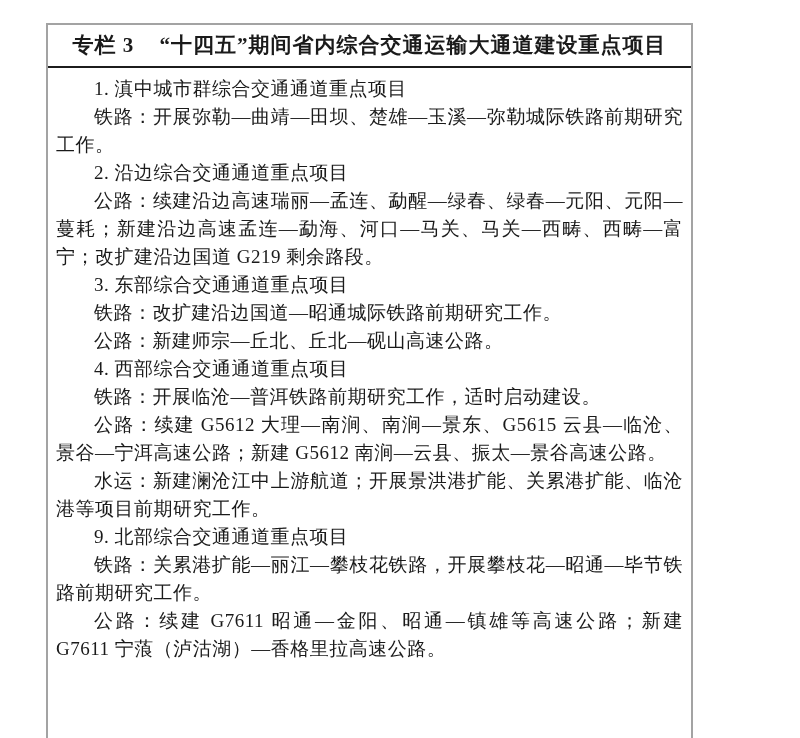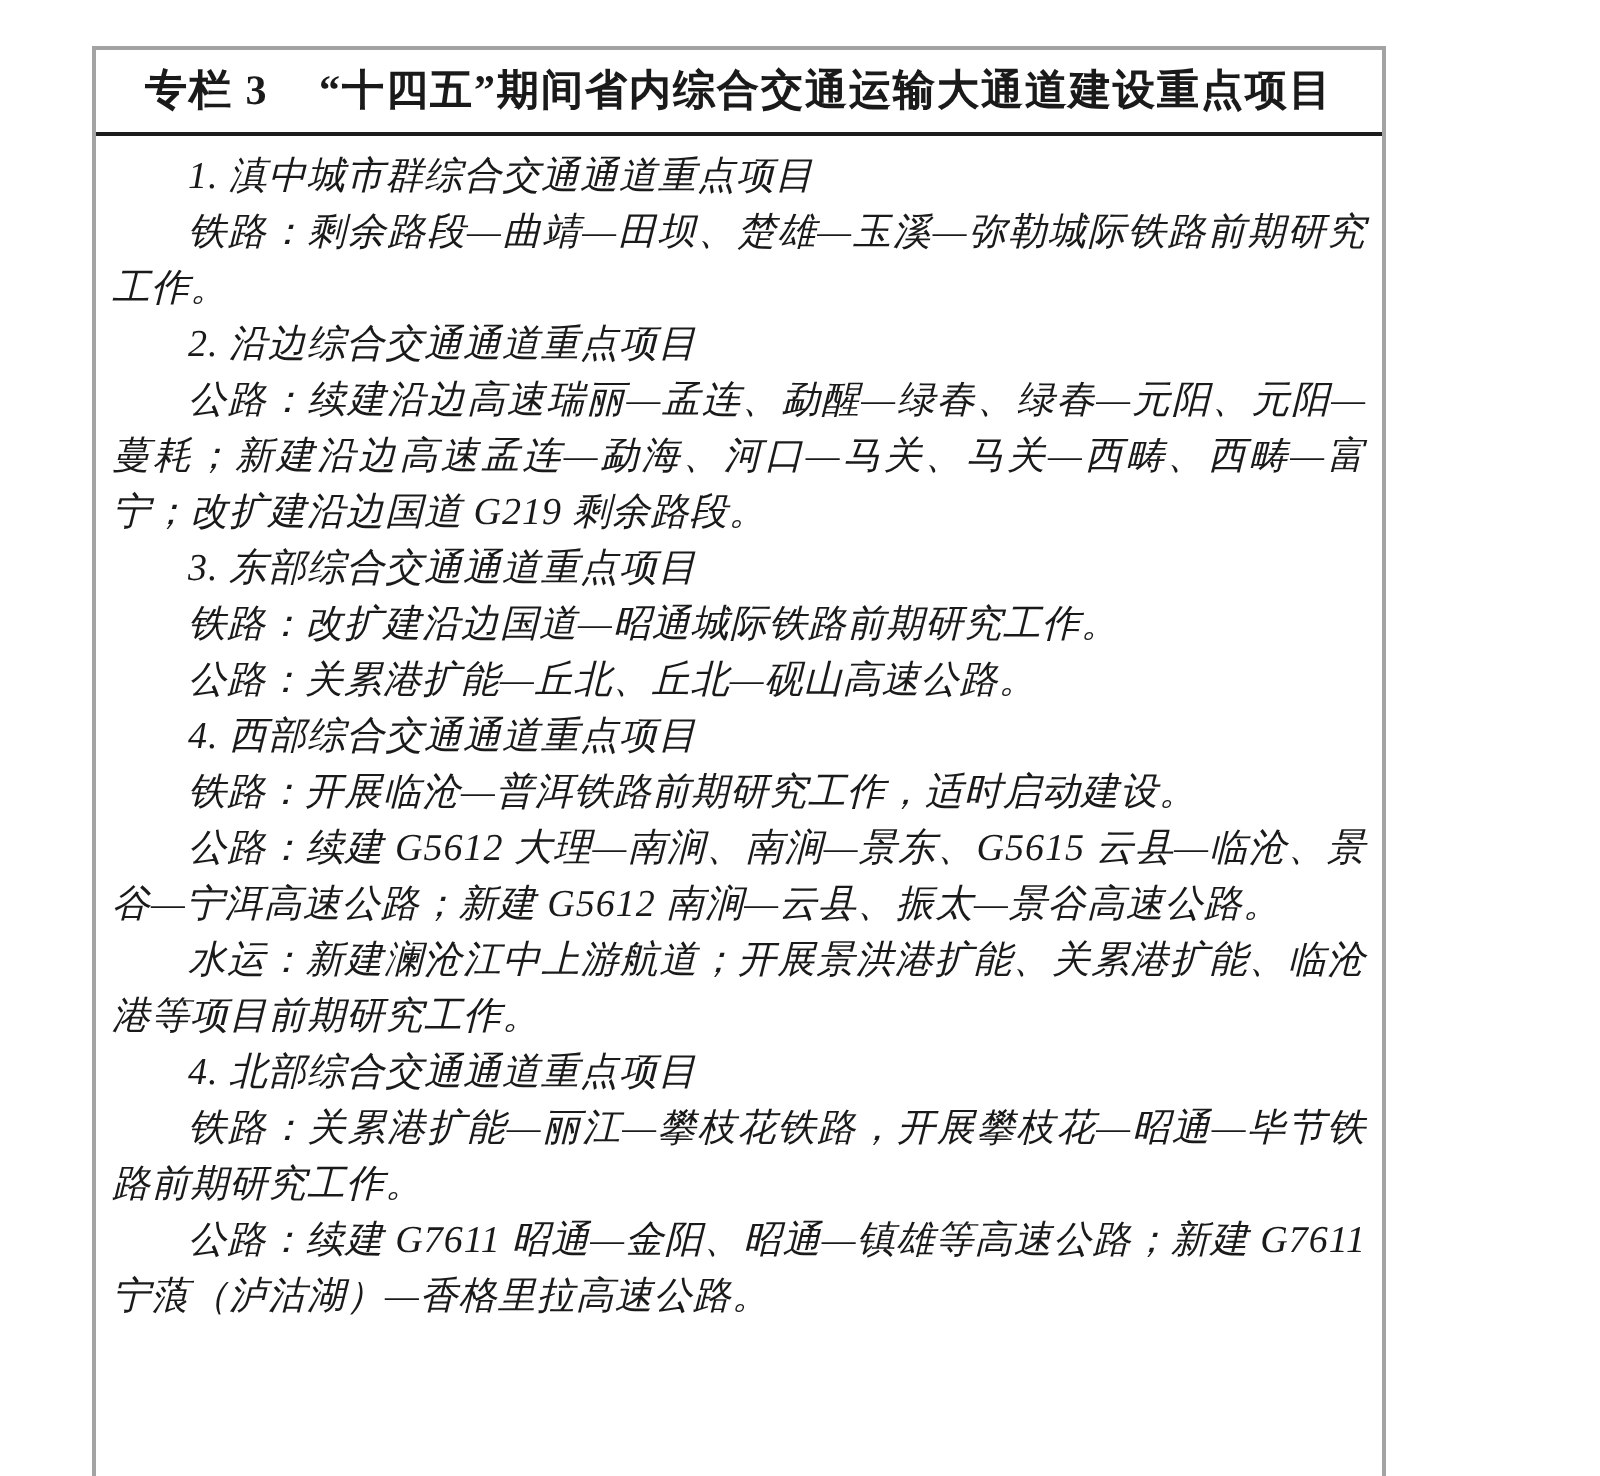--- a/index.html
+++ b/index.html
@@ -49,7 +49,6 @@
   .panel-body p {
     margin: 0;
     text-indent: 2em;
-    font-style: italic;
   }
 </style>
 </head>

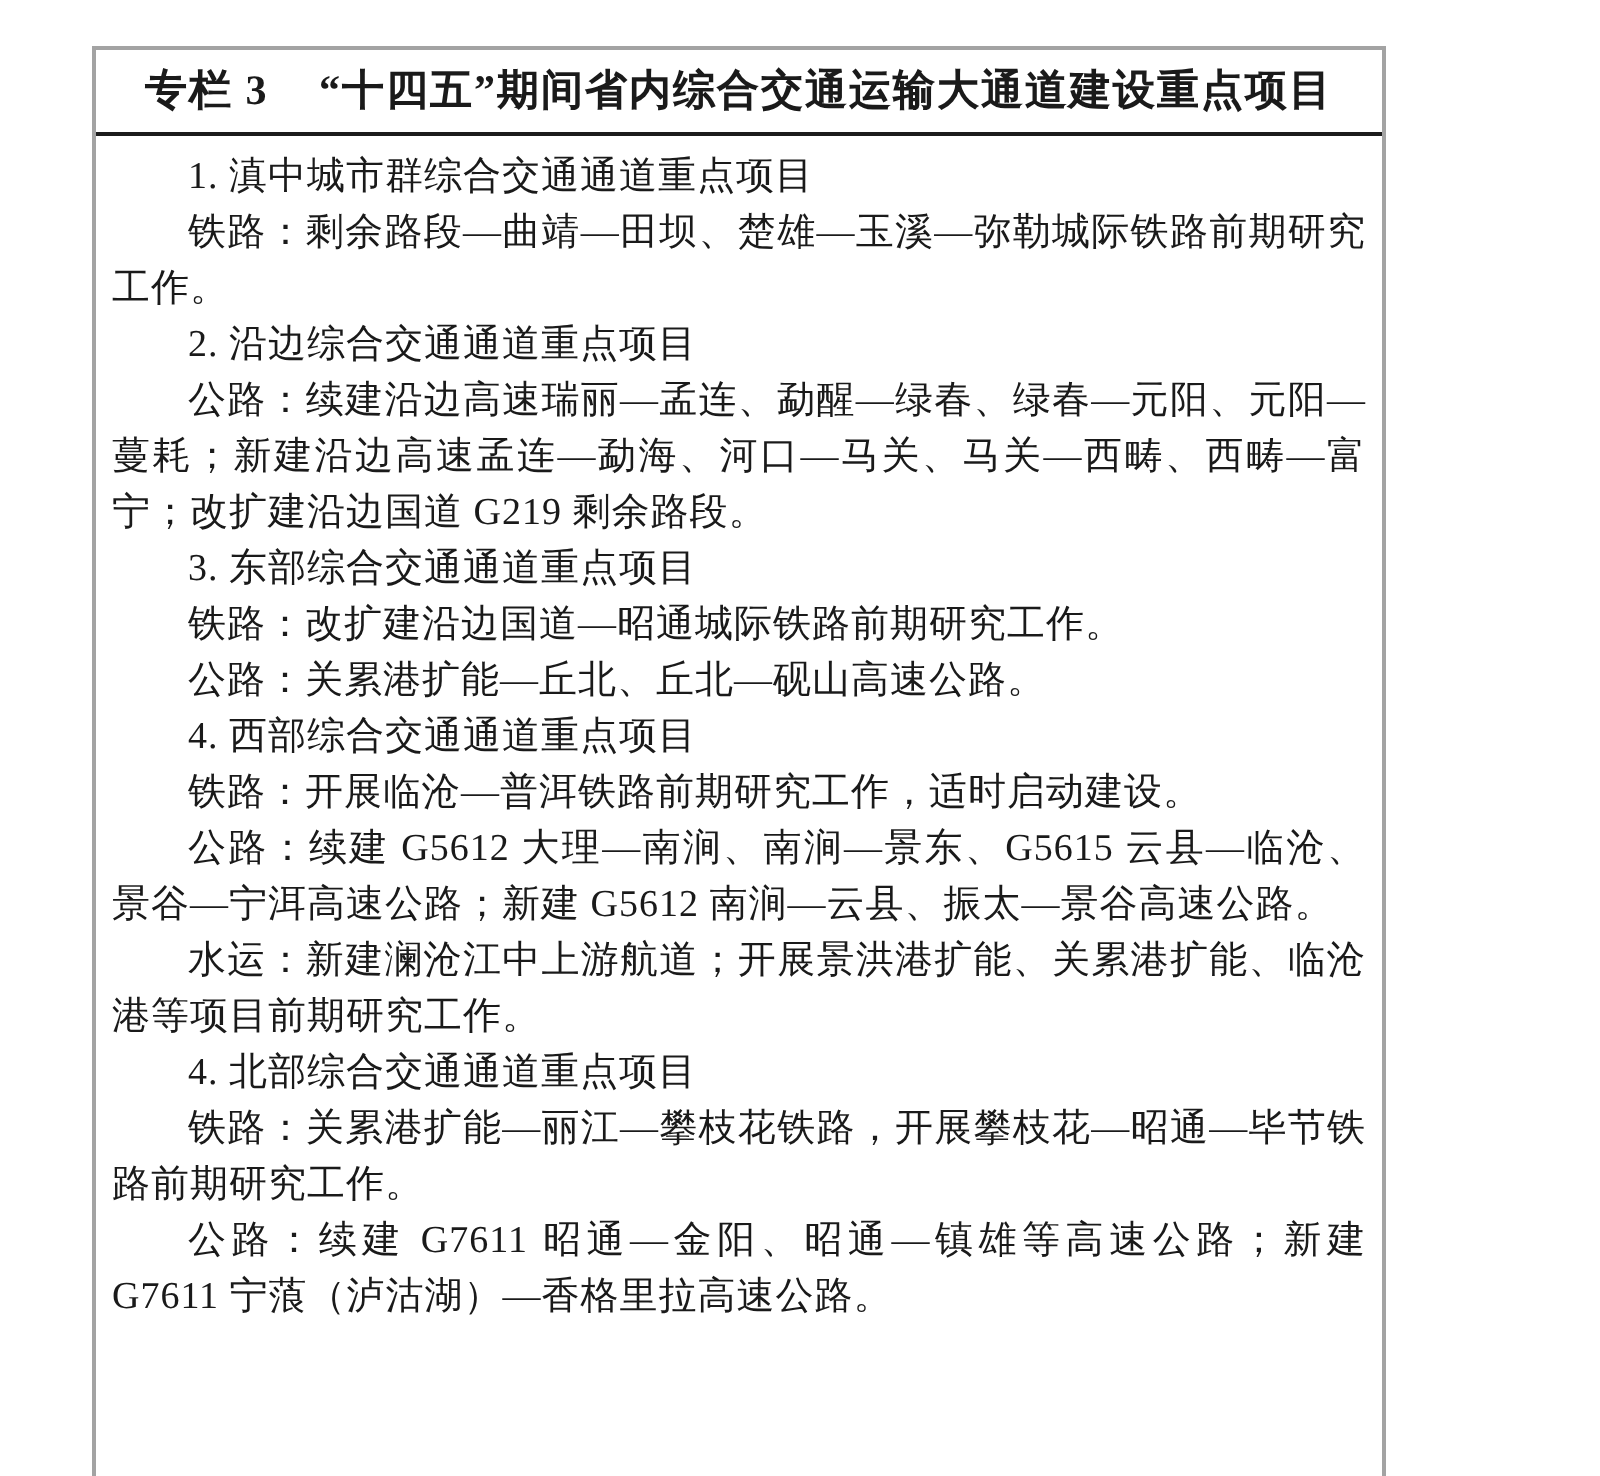--- a/index.html
+++ b/index.html
@@ -63,7 +63,7 @@
 
     <div class="panel-body">
       <p>1. 滇中城市群综合交通通道重点项目</p>
-      <p>铁路：剩余路段—曲靖—田坝、楚雄—玉溪—弥勒城际铁路前期研究工作。</p>
+      <p>铁路：开展弥勒—曲靖—田坝、楚雄—玉溪—弥勒城际铁路前期研究工作。</p>
 
       <p>2. 沿边综合交通通道重点项目</p>
       <p>公路：续建沿边高速瑞丽—孟连、勐醒—绿春、绿春—元阳、元阳—蔓耗；新建沿边高速孟连—勐海、河口—马关、马关—西畴、西畴—富宁；改扩建沿边国道 G219 剩余路段。</p>

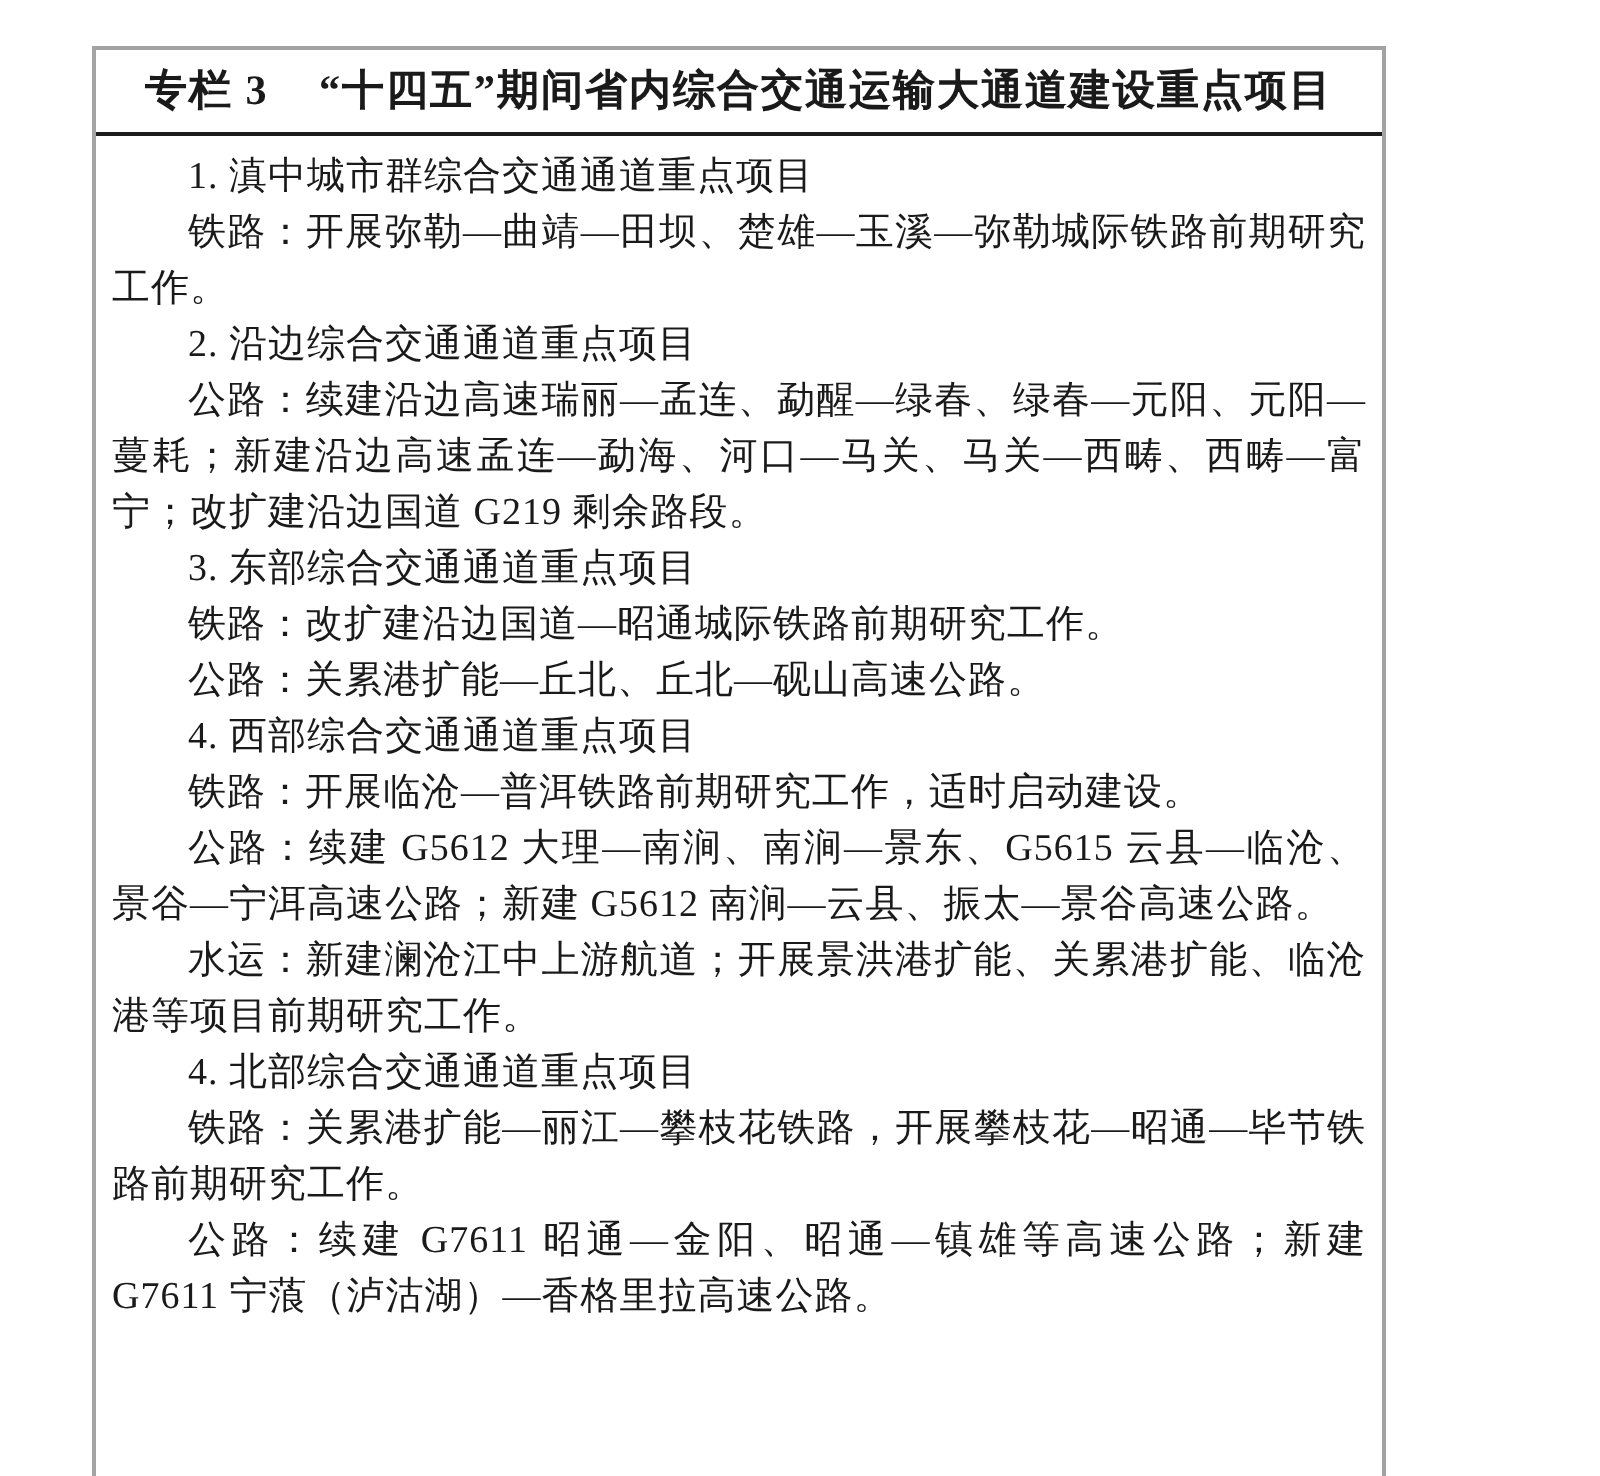--- a/index.html
+++ b/index.html
@@ -70,7 +70,7 @@
 
       <p>3. 东部综合交通通道重点项目</p>
       <p>铁路：改扩建沿边国道—昭通城际铁路前期研究工作。</p>
-      <p>公路：关累港扩能—丘北、丘北—砚山高速公路。</p>
+      <p>公路：新建师宗—丘北、丘北—砚山高速公路。</p>
 
       <p>4. 西部综合交通通道重点项目</p>
       <p>铁路：开展临沧—普洱铁路前期研究工作，适时启动建设。</p>

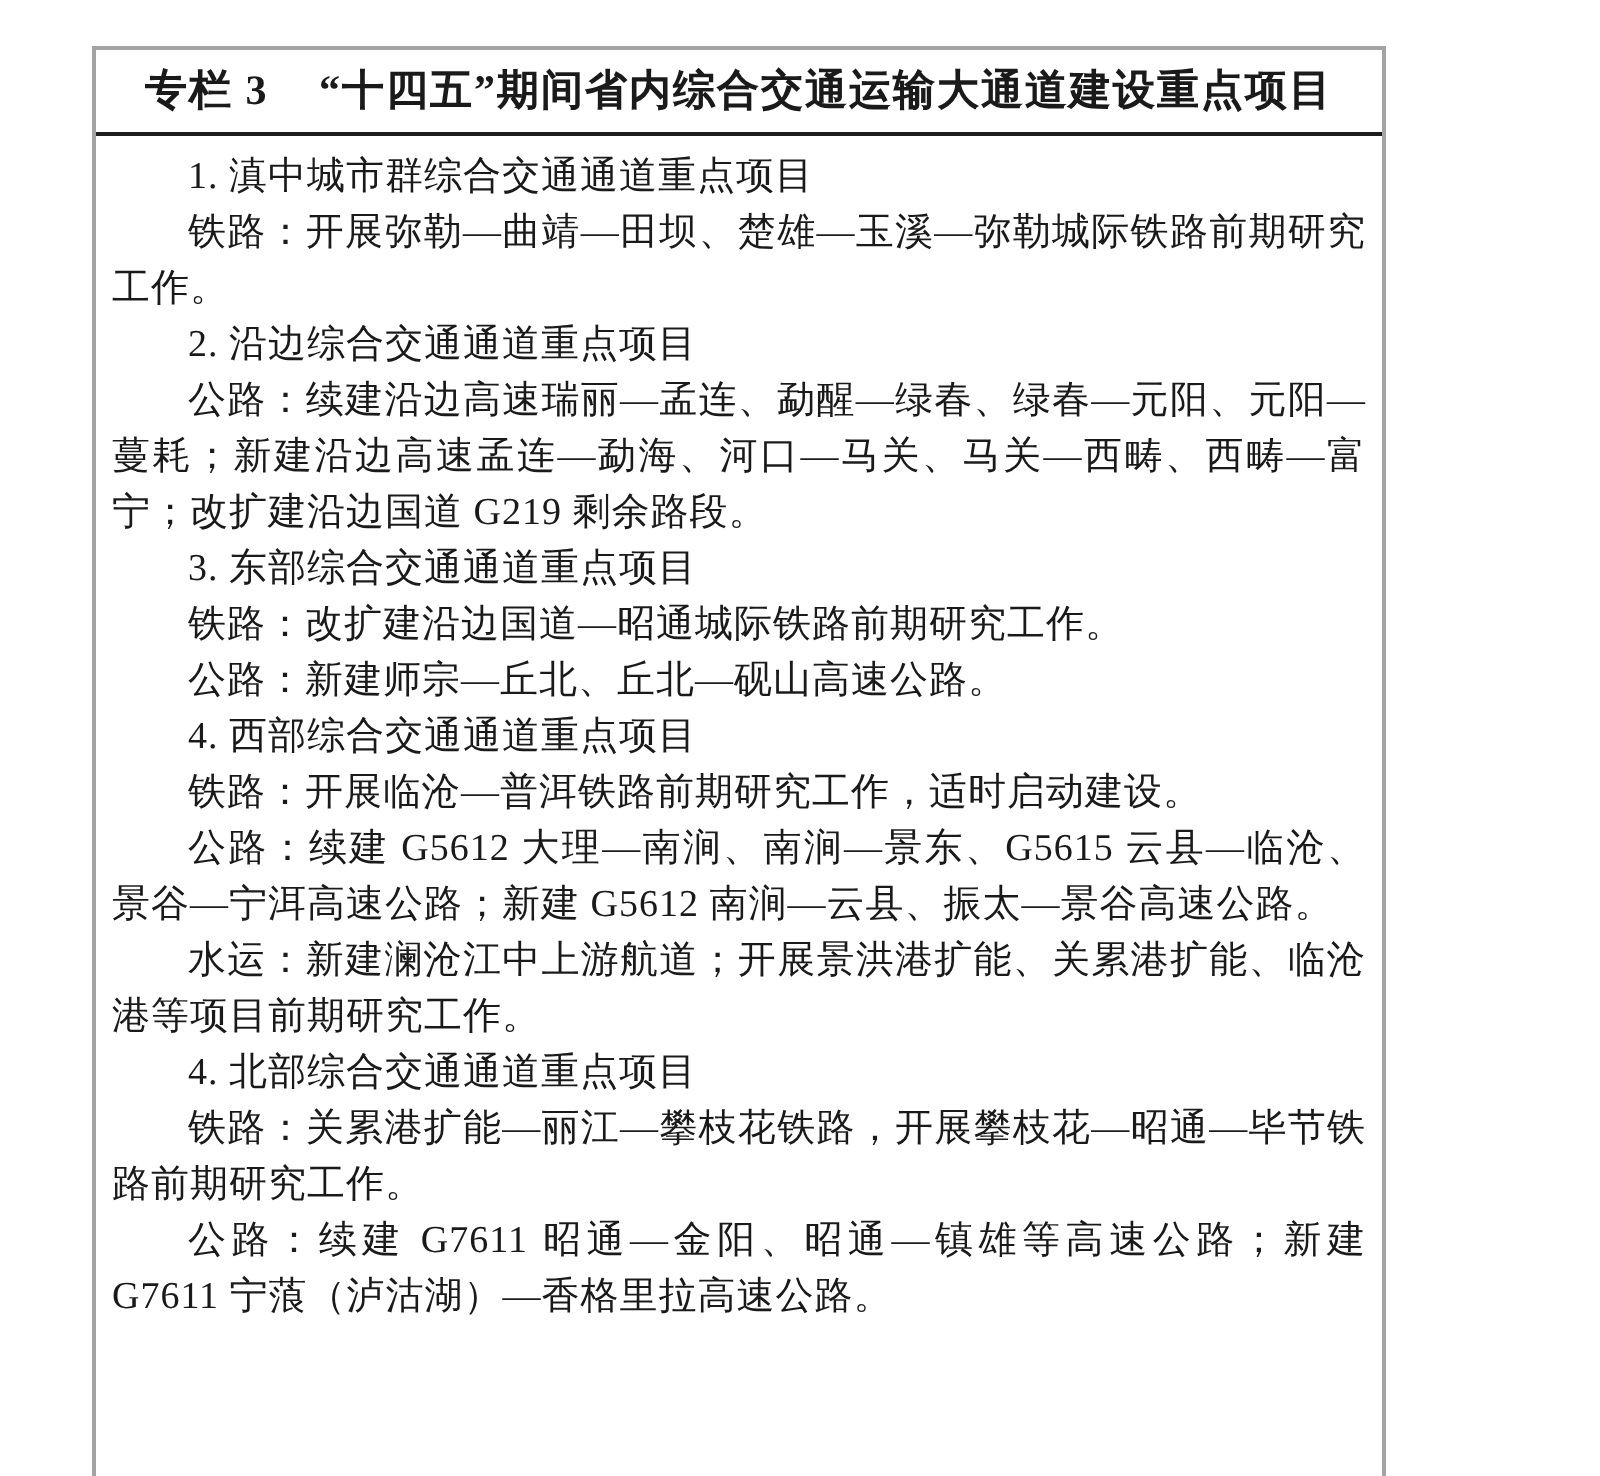--- a/index.html
+++ b/index.html
@@ -77,7 +77,7 @@
       <p>公路：续建 G5612 大理—南涧、南涧—景东、G5615 云县—临沧、景谷—宁洱高速公路；新建 G5612 南涧—云县、振太—景谷高速公路。</p>
       <p>水运：新建澜沧江中上游航道；开展景洪港扩能、关累港扩能、临沧港等项目前期研究工作。</p>
 
-      <p>4. 北部综合交通通道重点项目</p>
+      <p>9. 北部综合交通通道重点项目</p>
       <p>铁路：关累港扩能—丽江—攀枝花铁路，开展攀枝花—昭通—毕节铁路前期研究工作。</p>
       <p>公路：续建 G7611 昭通—金阳、昭通—镇雄等高速公路；新建 G7611 宁蒗（泸沽湖）—香格里拉高速公路。</p>
     </div>

